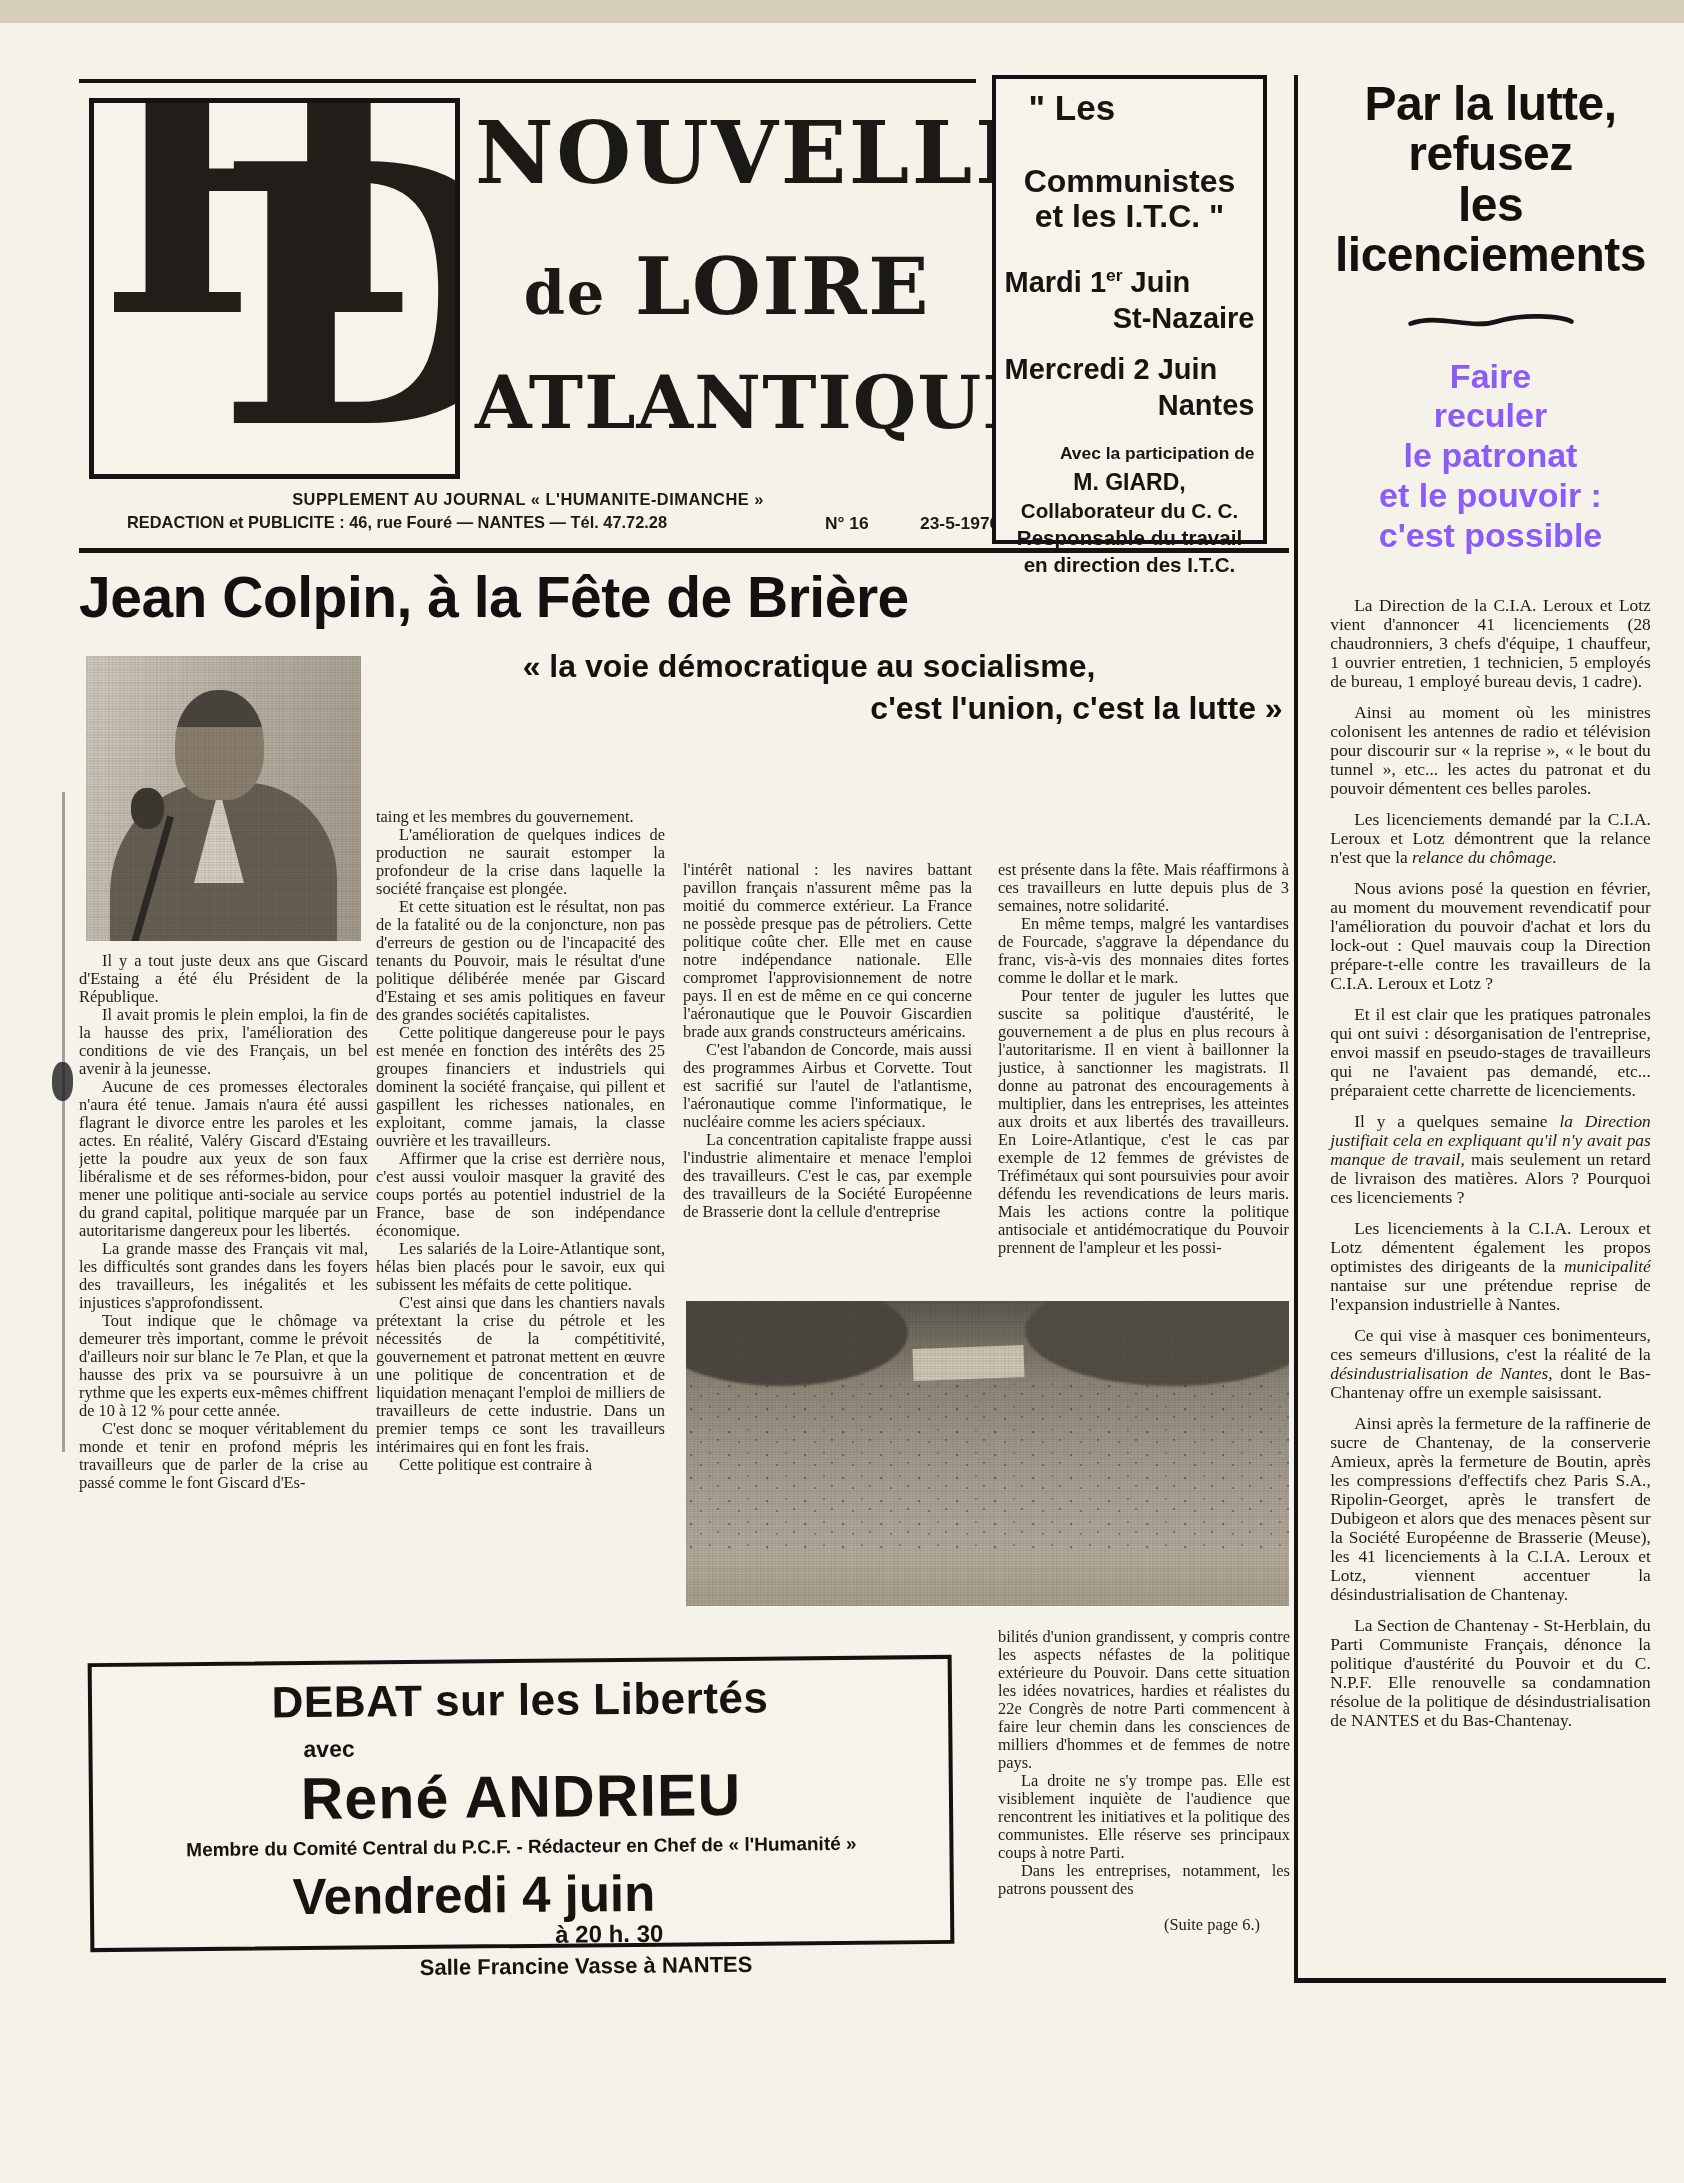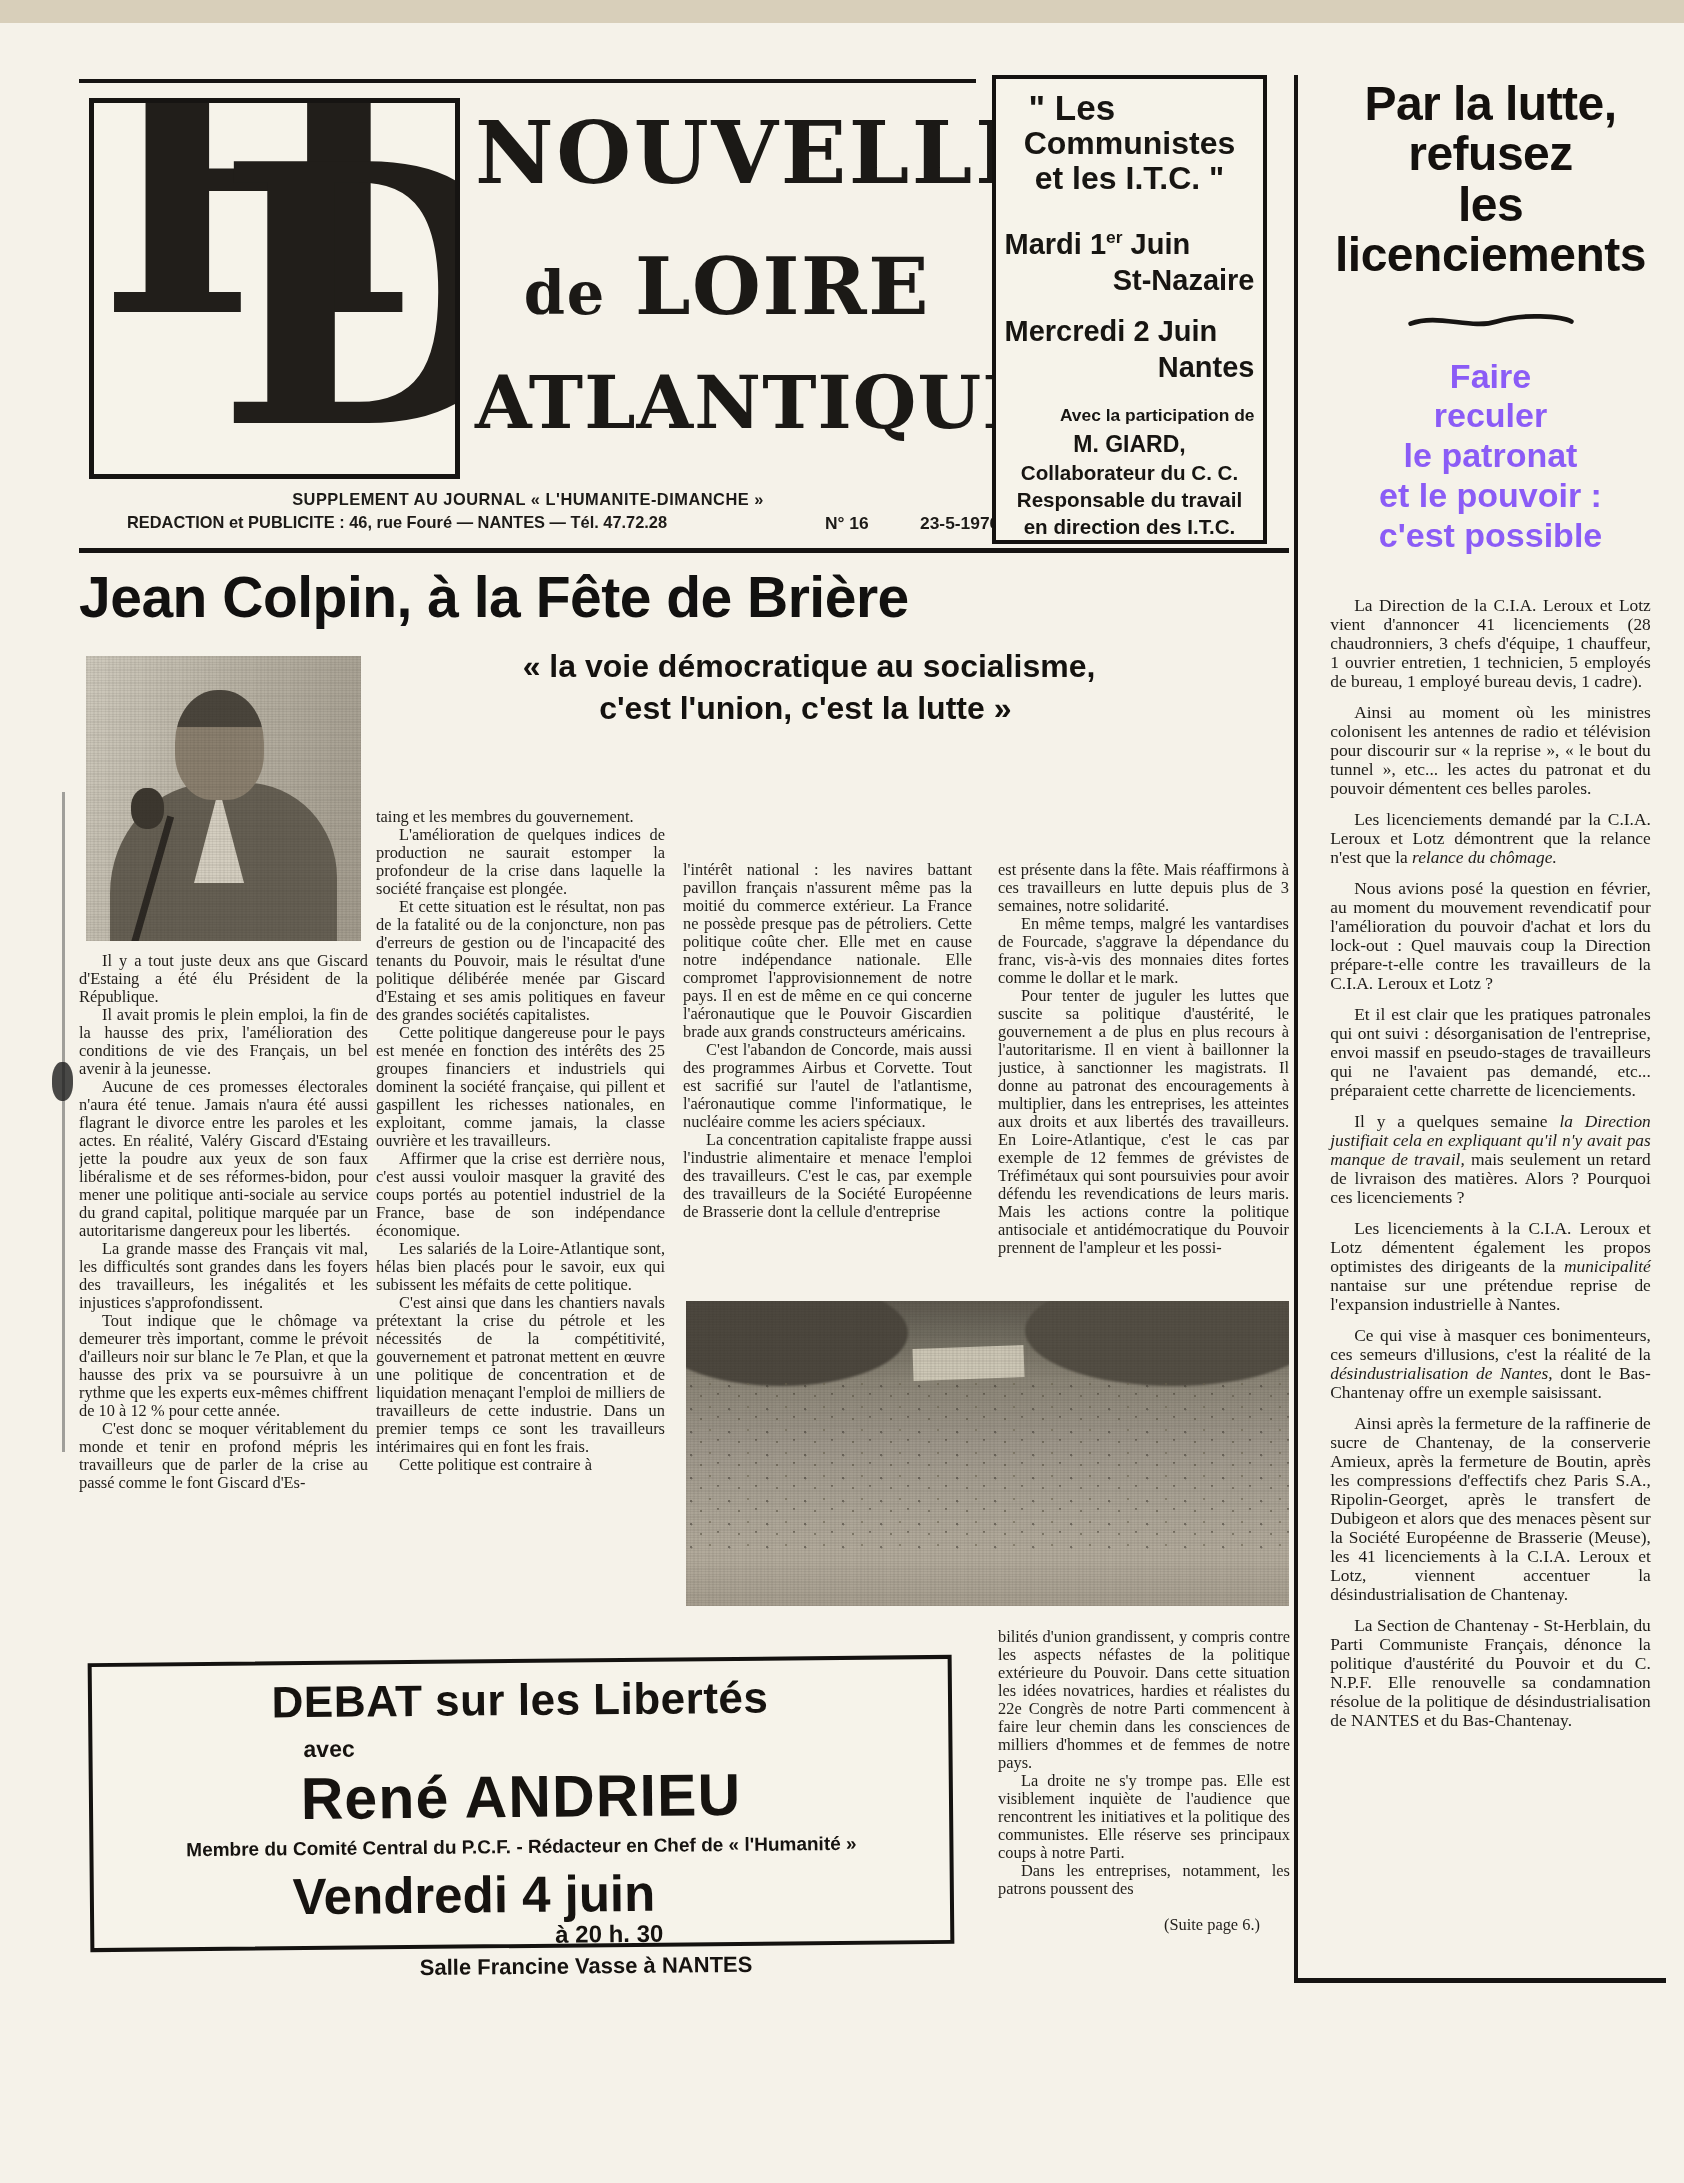--- a/index.html
+++ b/index.html
@@ -34,7 +34,7 @@
   #event-box{left:992px;top:75px;width:275px;height:469px;border:4.8px solid #141210;box-sizing:border-box;
      padding:10.6px 8.5px;font-family:"Liberation Sans",sans-serif;font-weight:bold;color:#171512;background:#f6f3ea;}
   .ev-t1{font-size:35px;line-height:1.05;padding-left:24px;}
-  .ev-t2{font-size:32px;line-height:1.08;text-align:center;}
+  .ev-t2{font-size:32px;line-height:1.08;text-align:center;margin-top:38px;}
   .ev-t3{font-size:32px;line-height:1.08;text-align:center;}
   .ev-d1{font-size:29px;margin-top:32px;}
   .ev-c1{font-size:29px;text-align:right;margin-top:3.2px;}

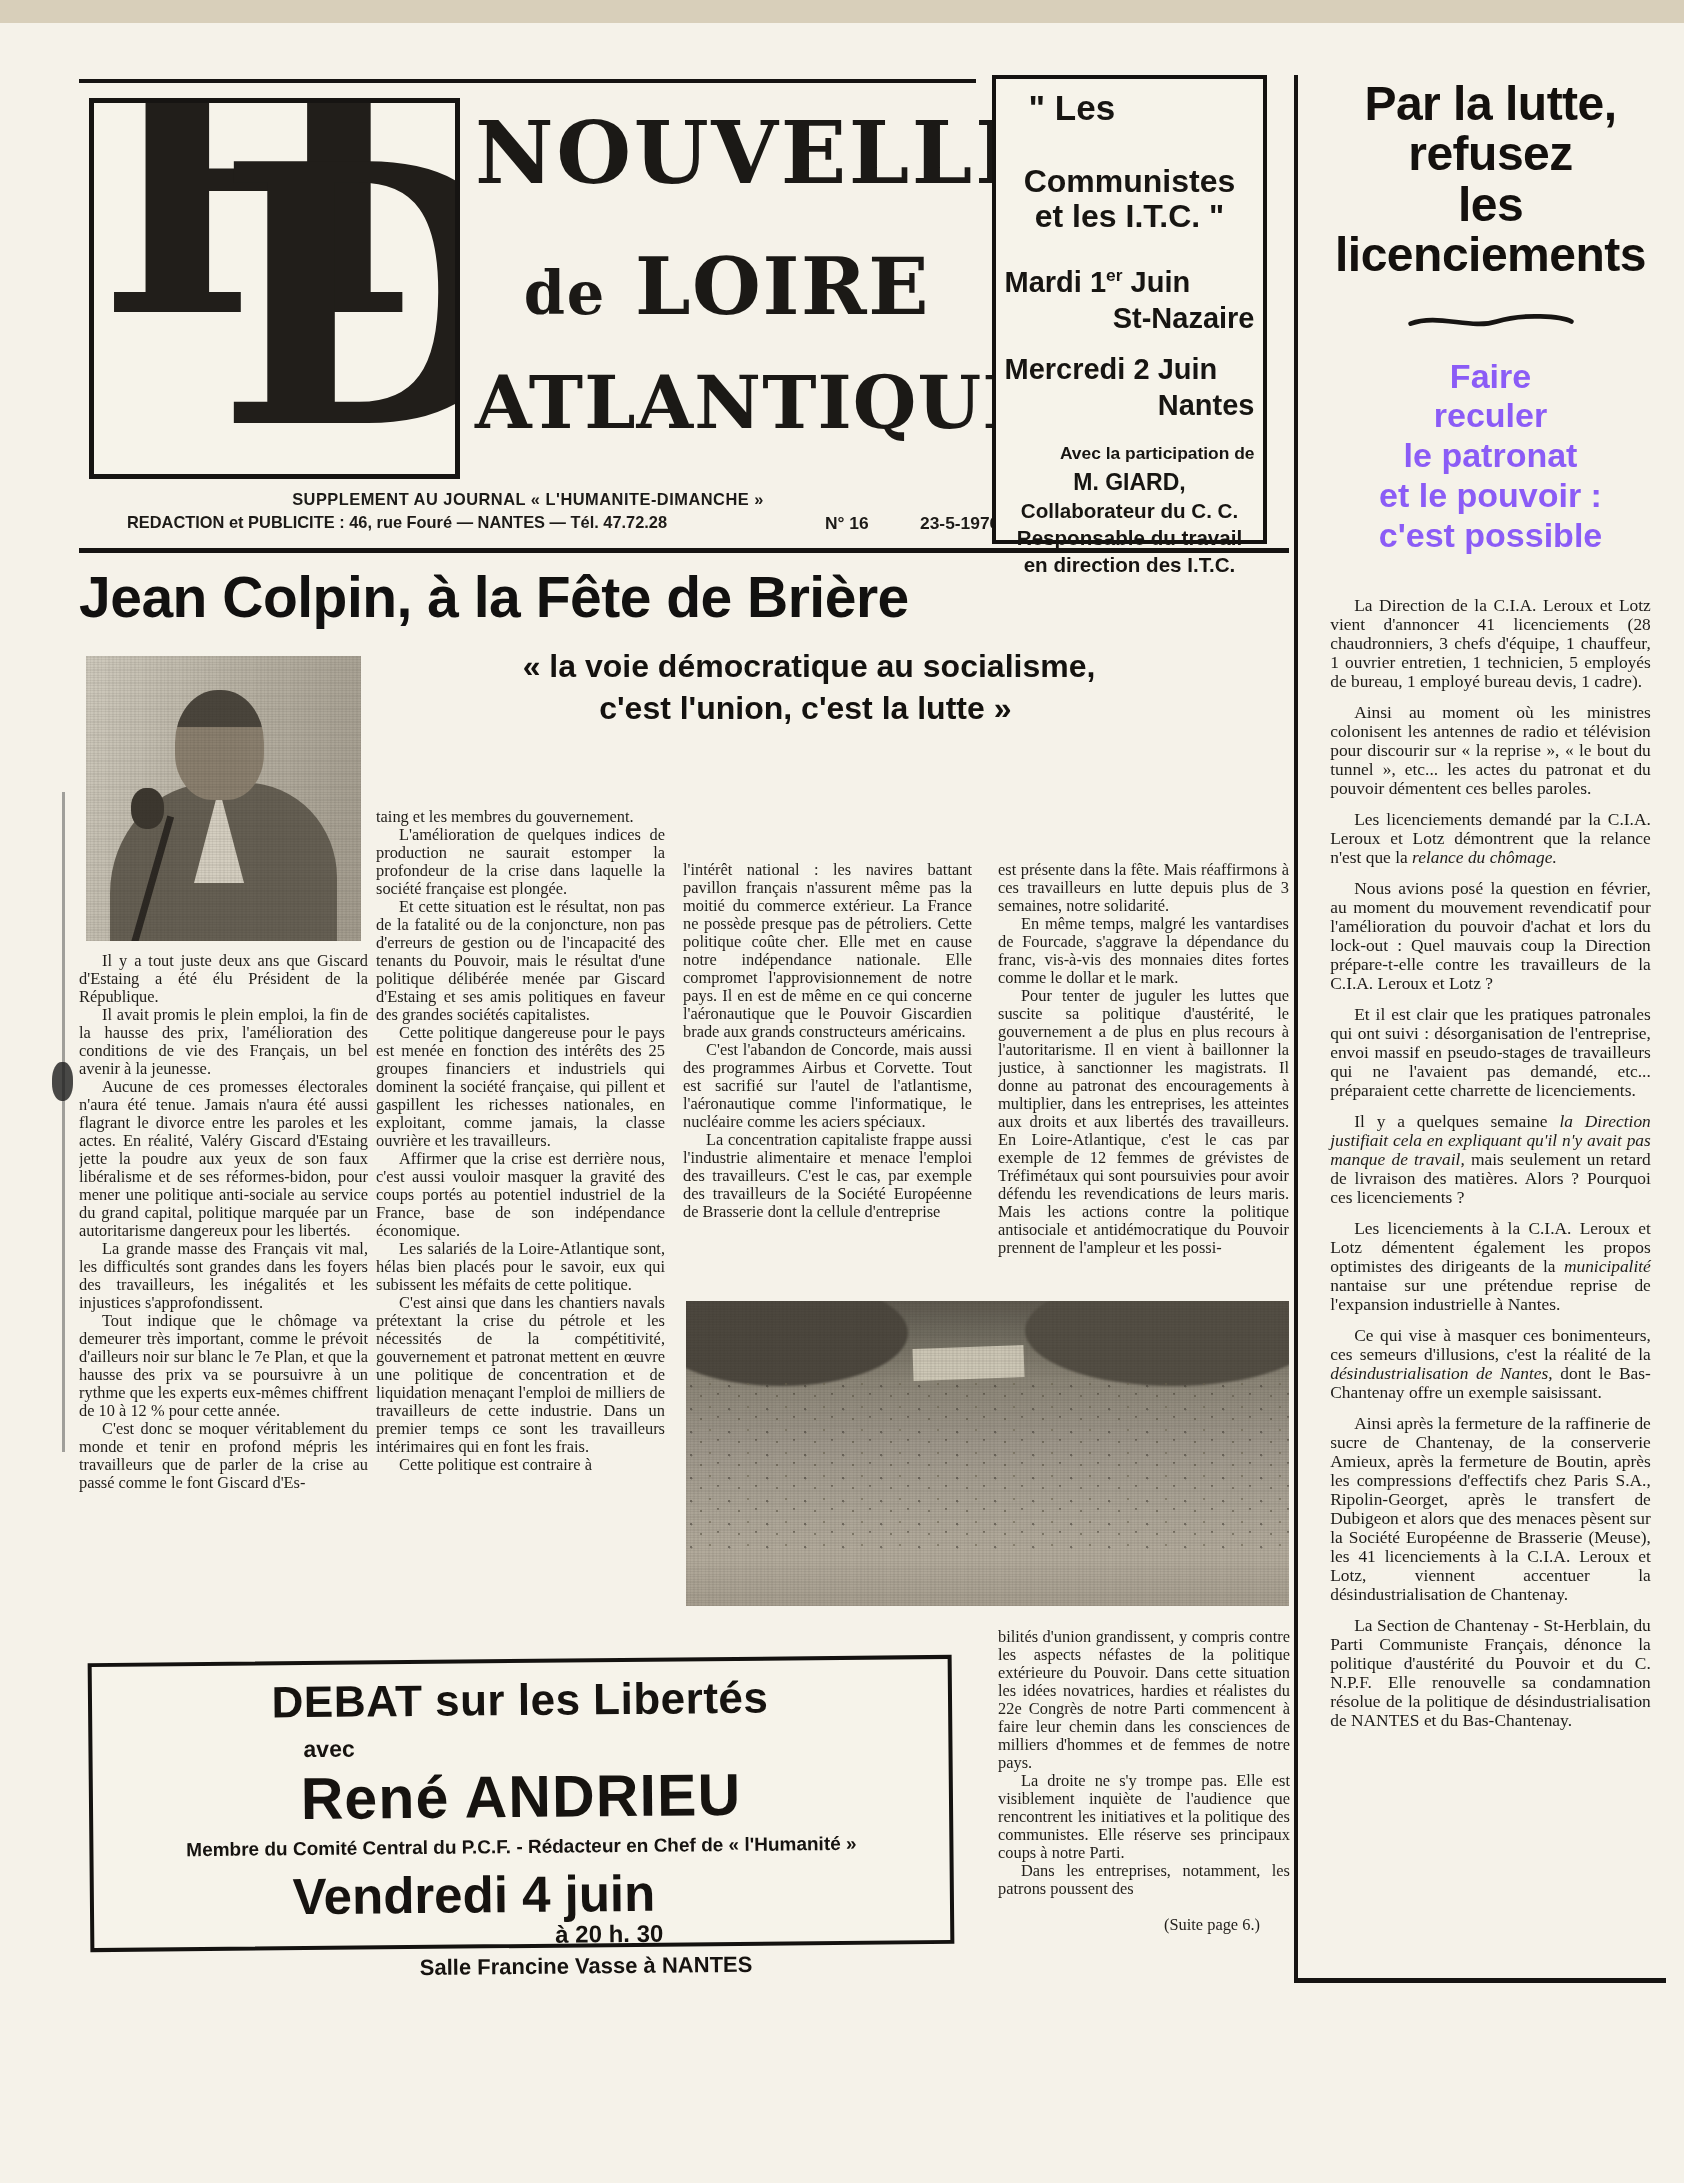--- a/index.html
+++ b/index.html
@@ -64,7 +64,7 @@
   #quote{left:328px;top:646px;width:962px;font-family:"Liberation Sans",sans-serif;font-weight:bold;
      font-size:32px;line-height:1.3;color:#14120f;}
   #quote .q1{display:block;text-align:center;}
-  #quote .q2{display:block;text-align:center;padding-right:7.4px;}
+  #quote .q2{display:block;text-align:right;padding-right:7.4px;}
 
   
   #speaker-photo{left:86px;top:656px;width:275px;height:285px;overflow:hidden;

